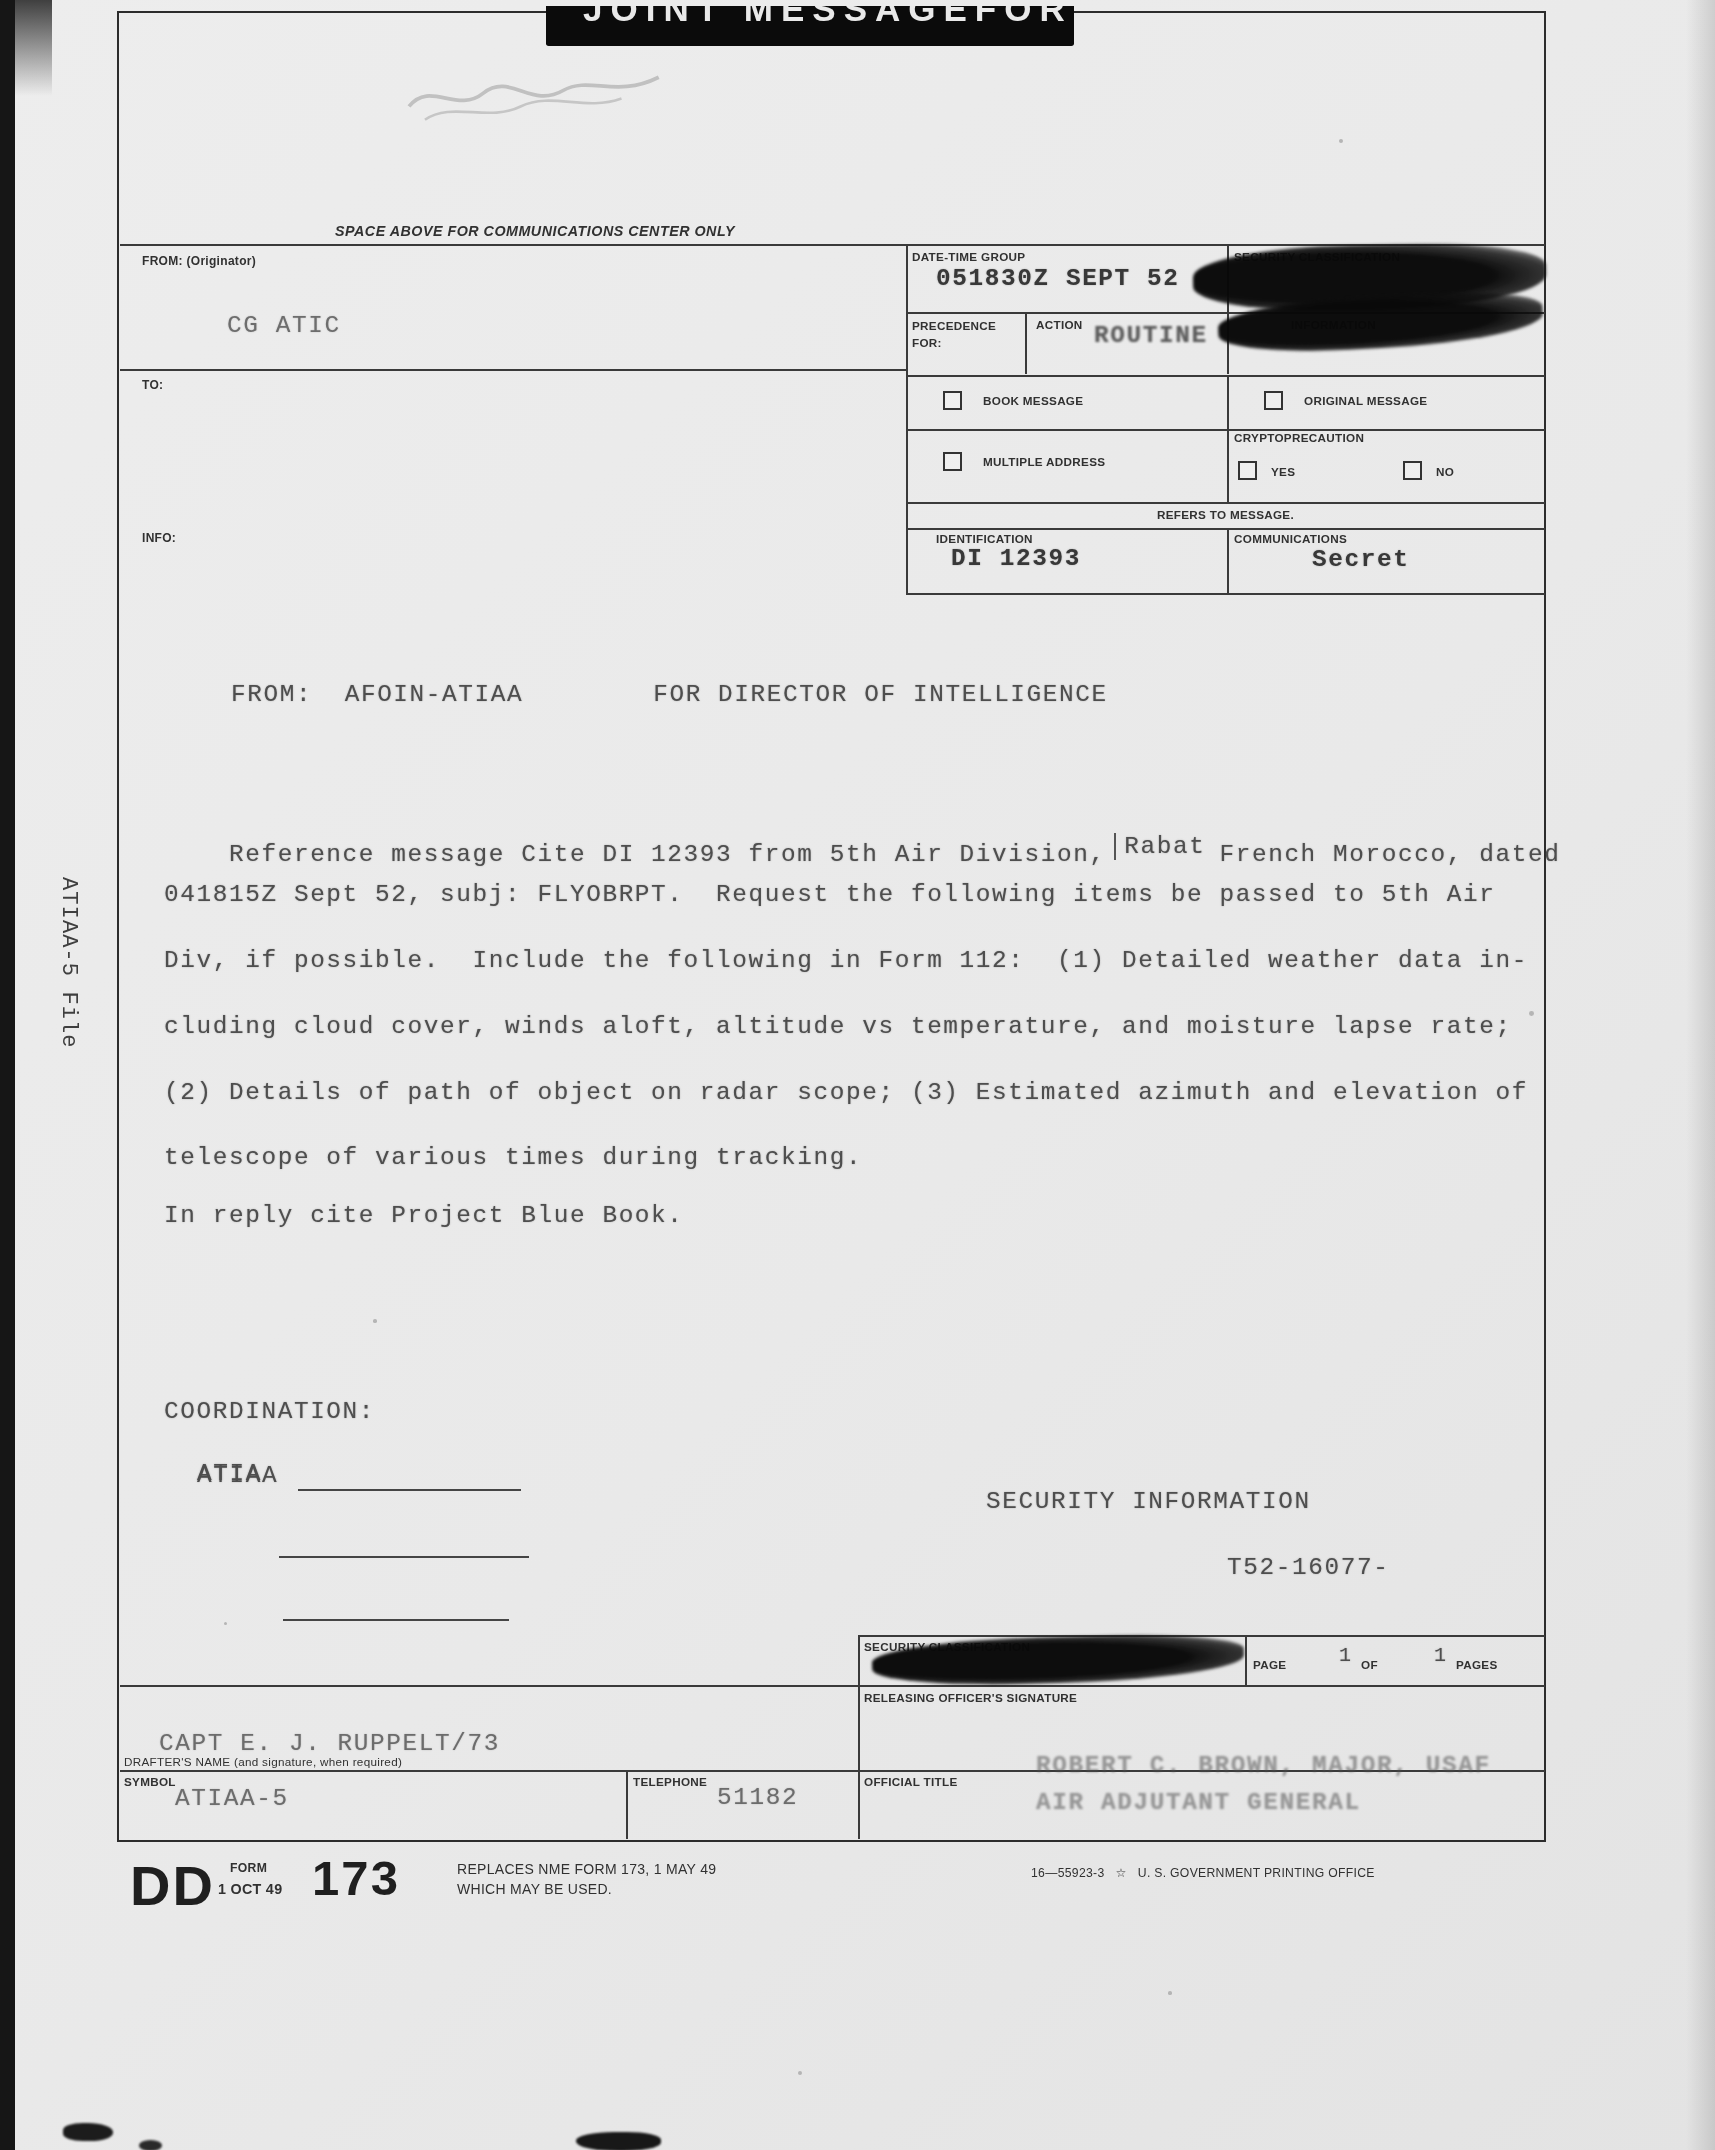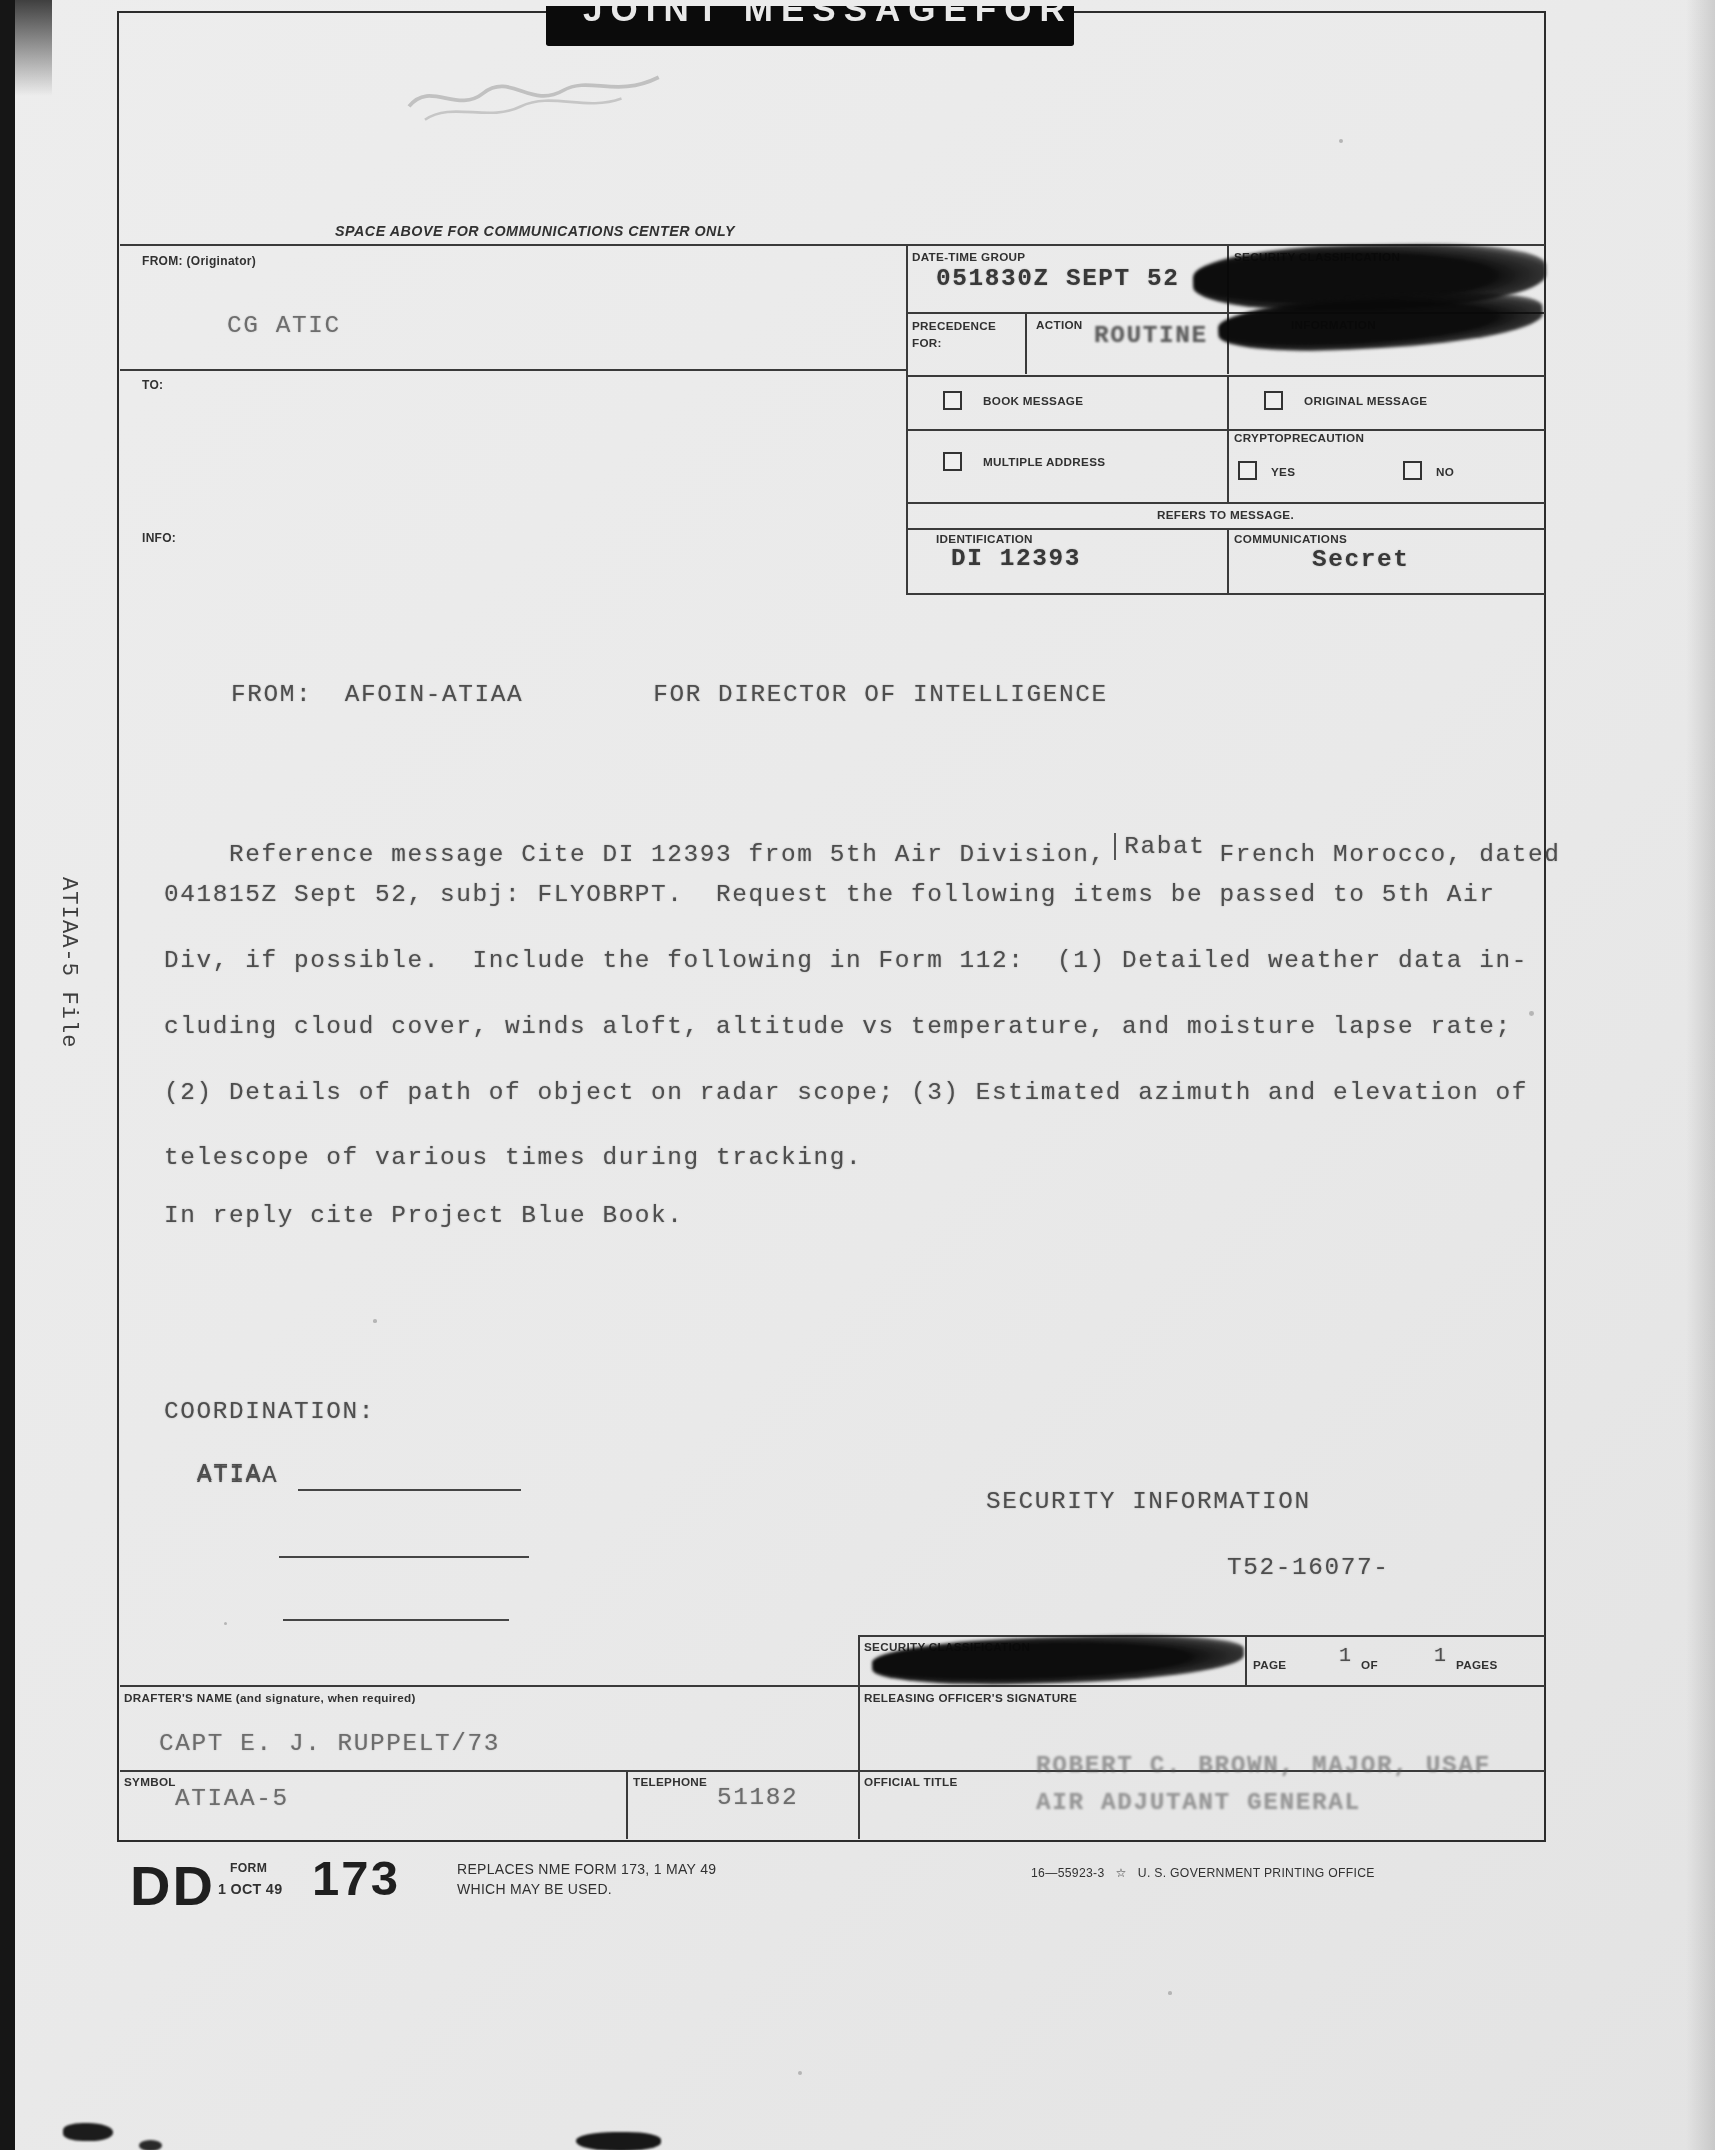--- a/index.html
+++ b/index.html
@@ -156,7 +156,7 @@
   <div class="t" style="left:1434px;top:1644px;font-size:20px;">1</div>
   <div class="p small" style="left:1456px;top:1658px;">PAGES</div>
 
-  <div class="p small" style="left:124px;top:1691px;font-weight:bold;">DRAFTER'S NAME (and signature, when required)</div>
+  <div class="p small" style="left:124px;top:1755px;font-weight:normal;">DRAFTER'S NAME (and signature, when required)</div>
   <div class="t f80" style="left:159px;top:1730px;">CAPT E. J. RUPPELT/73</div>
   <div class="p small" style="left:864px;top:1691px;">RELEASING OFFICER'S SIGNATURE</div>
   <div class="t stamp-type" style="left:1036px;top:1752px;">ROBERT C. BROWN, MAJOR, USAF</div>

